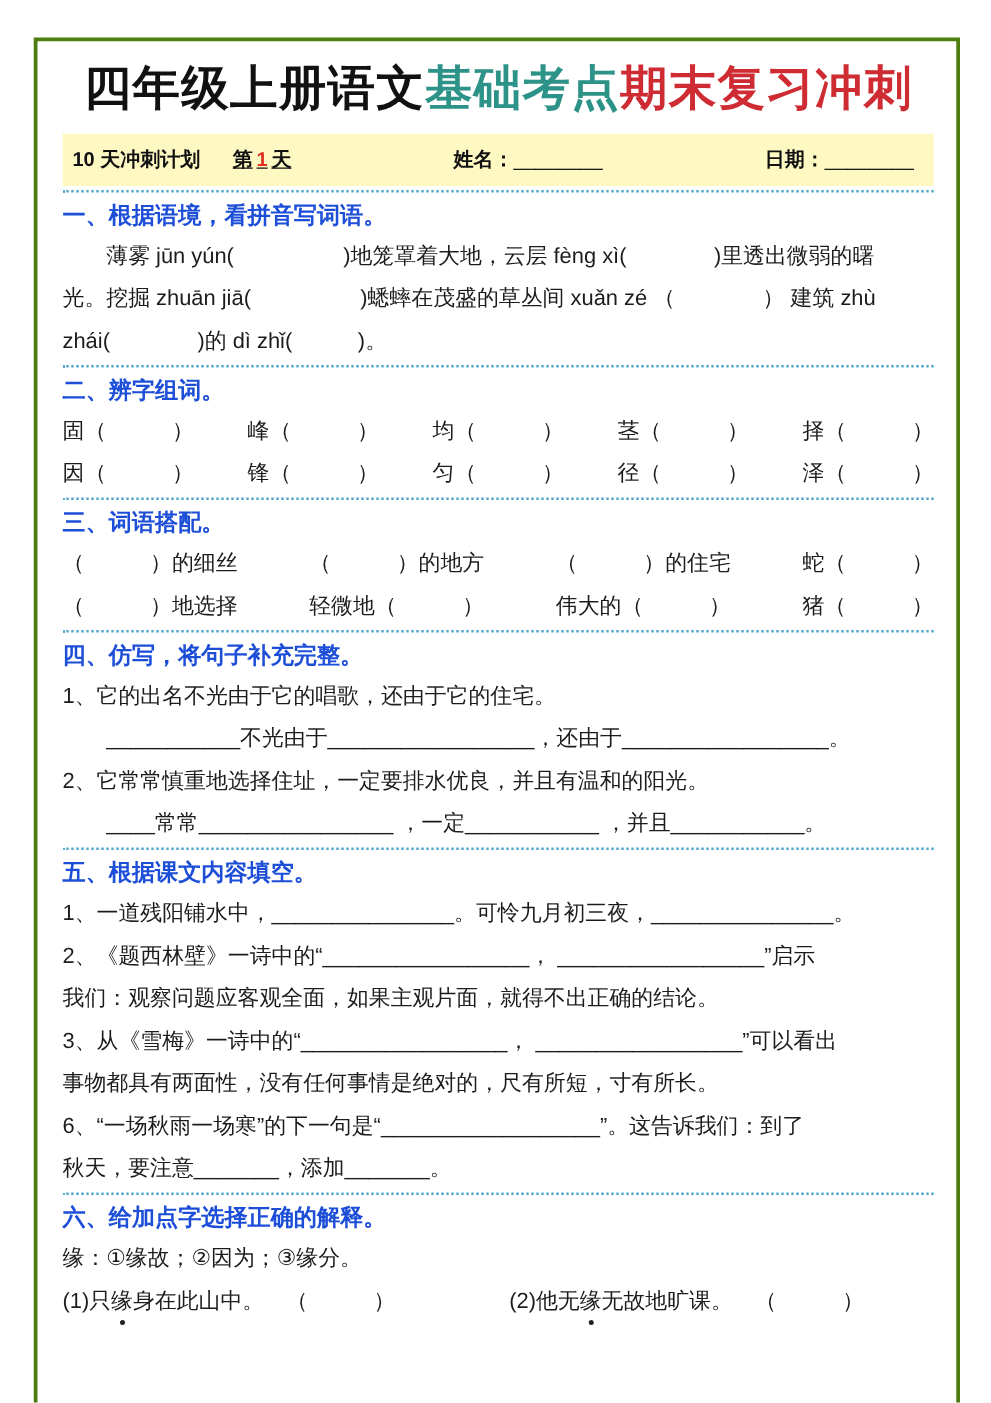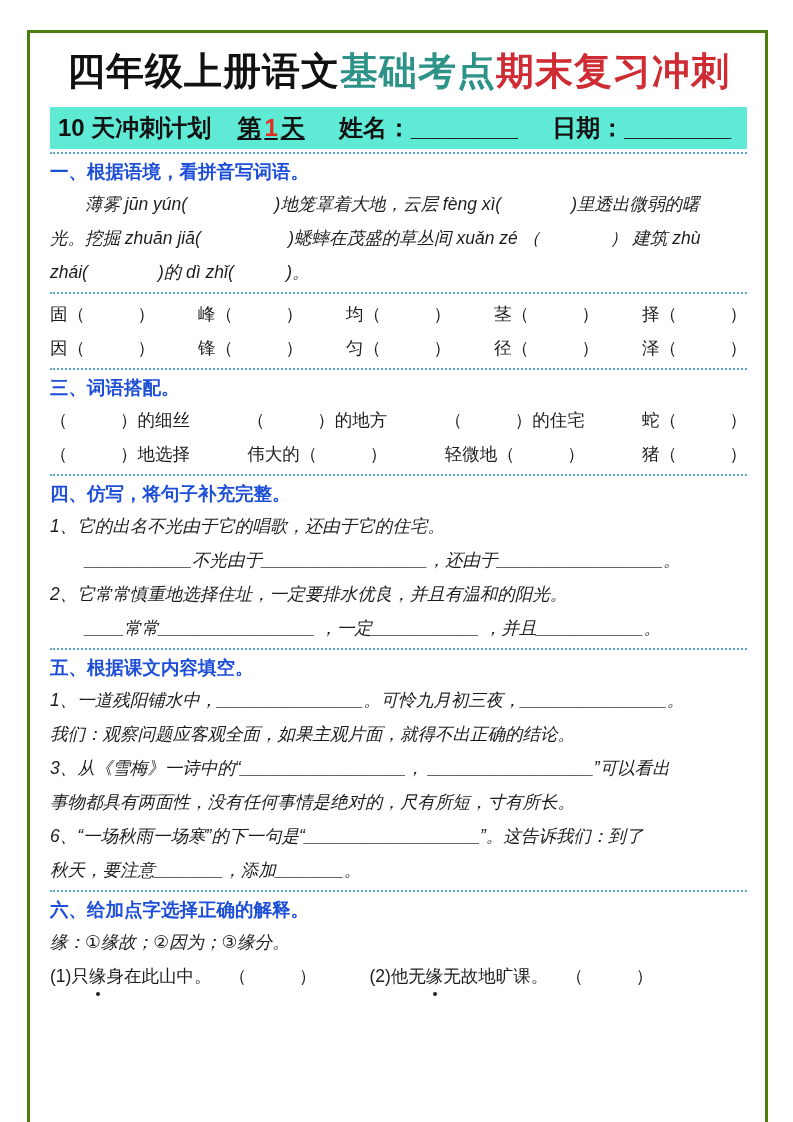--- a/index.html
+++ b/index.html
@@ -34,11 +34,11 @@
   .title .t-red   { color: #ce2b33; }
   .banner {
     margin-top: 12px;
-    background: #5eead4;
+    background: #fef9c3;
     height: 42px;
     display: flex;
     align-items: center;
-    font-size: 24px;
+    font-size: 16px;
     font-weight: 700;
     padding: 0 12px 0 8px;
     color: #111111;

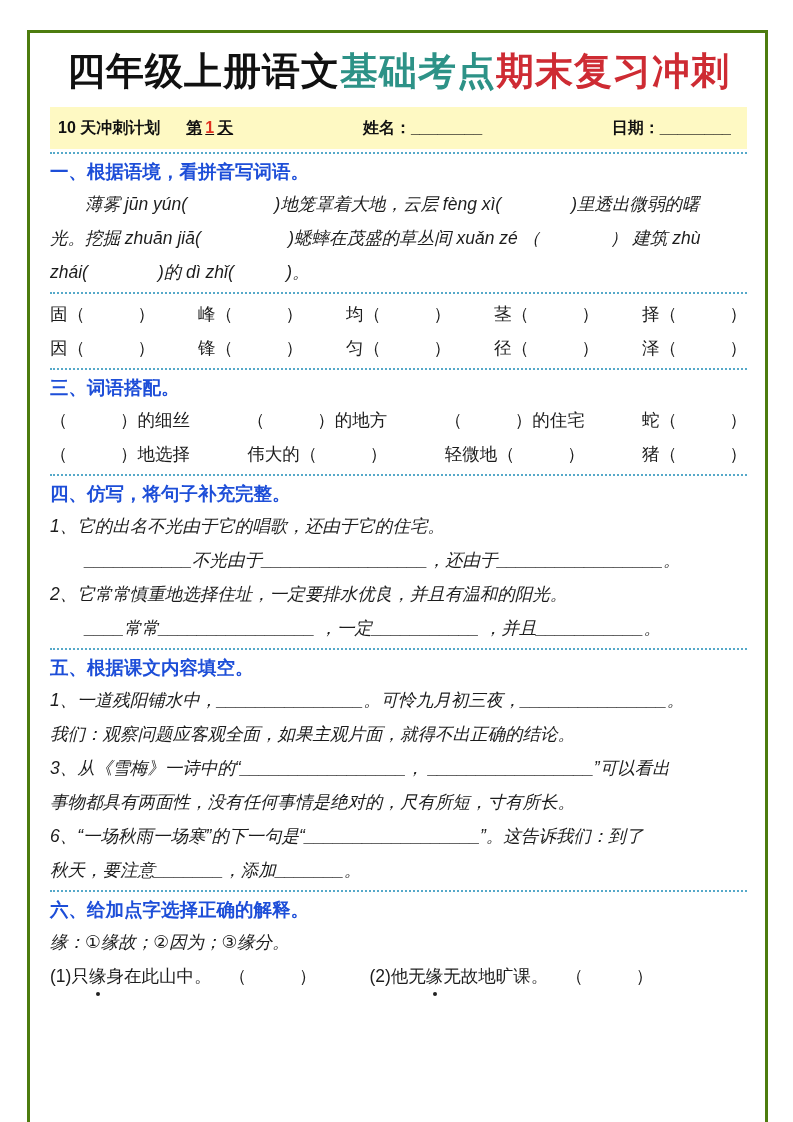--- a/index.html
+++ b/index.html
@@ -48,7 +48,7 @@
   .banner .num  { color: #e03020; padding: 0 3px; }
   .banner .name { margin-left: auto; }
   .banner .date { margin-left: auto; margin-right: 4px; }
-  .blank { font-weight: 700; letter-spacing: 0; }
+  .blank { font-weight: 400; letter-spacing: 0; }
   .sep {
     border-top: 2px dotted #56a9c9;
     height: 0;

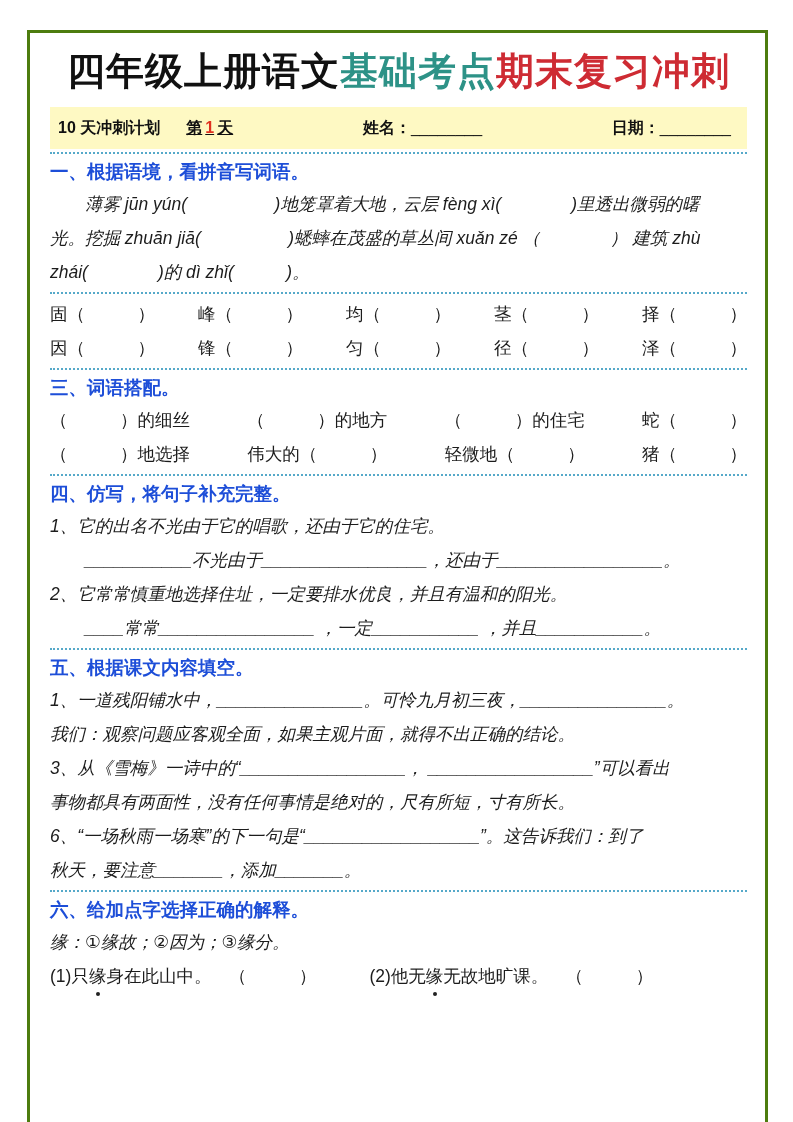--- a/index.html
+++ b/index.html
@@ -64,7 +64,6 @@
     font-size: 17.5px;
     line-height: 34px;
     white-space: pre;
-    font-style: italic;
   }
   .row5, .row4 {
     display: flex;

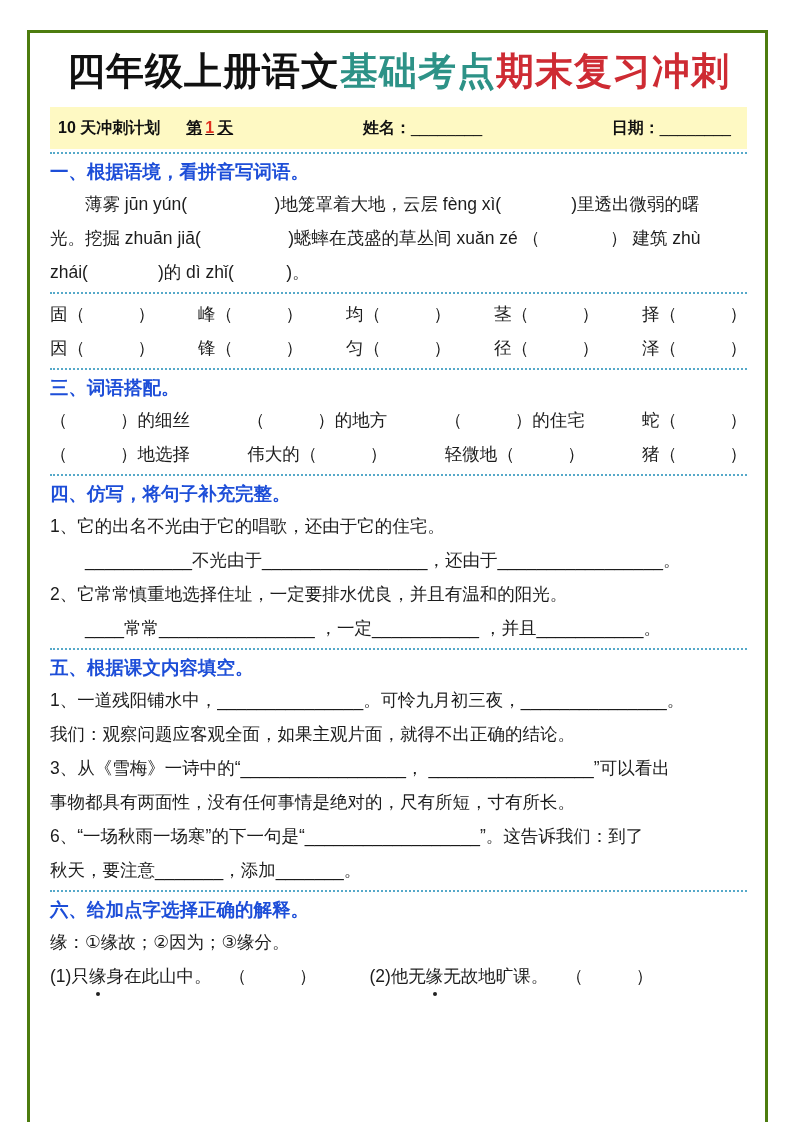--- a/index.html
+++ b/index.html
@@ -120,6 +120,7 @@
   <div class="sep"></div>
 
   <div>
+    <div class="heading">二、辨字组词。</div>
     <div class="row5">
       <span>固（　　　）</span>
       <span>峰（　　　）</span>

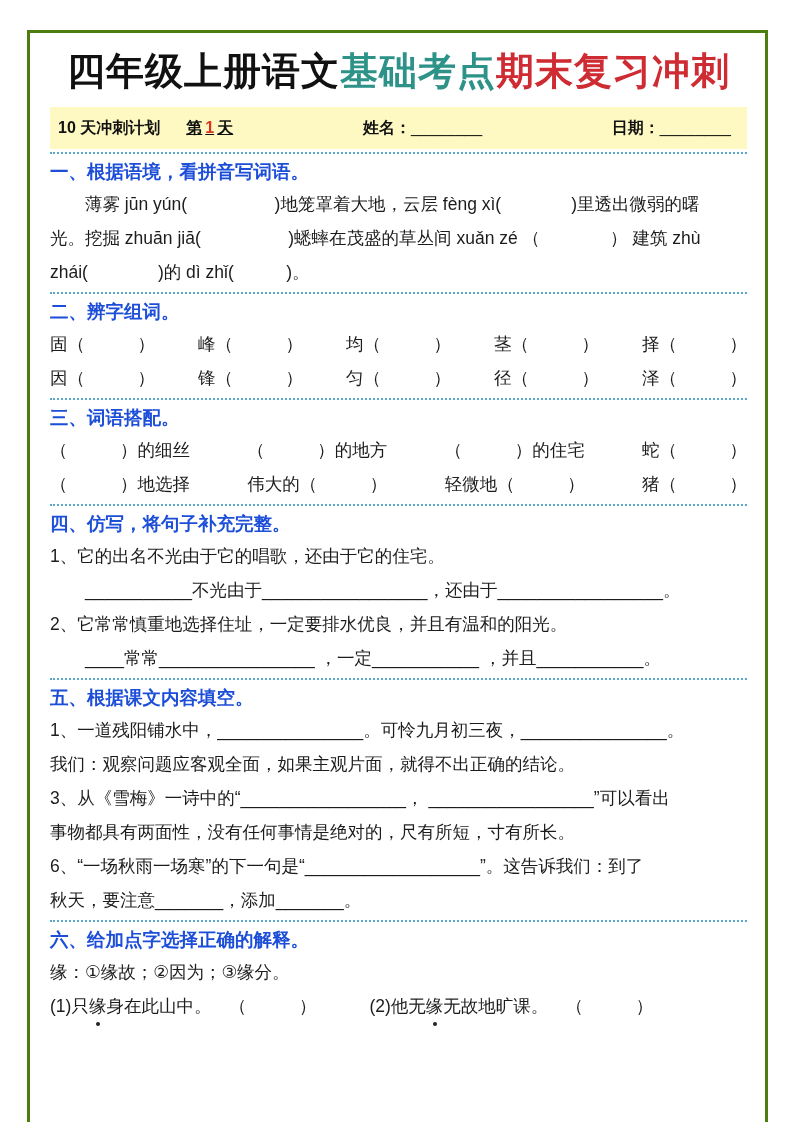--- a/index.html
+++ b/index.html
@@ -149,8 +149,8 @@
     </div>
     <div class="row4">
       <span>（　　　）地选择</span>
+      <span>轻微地（　　　）</span>
       <span>伟大的（　　　）</span>
-      <span>轻微地（　　　）</span>
       <span>猪（　　　）</span>
     </div>
   </div>

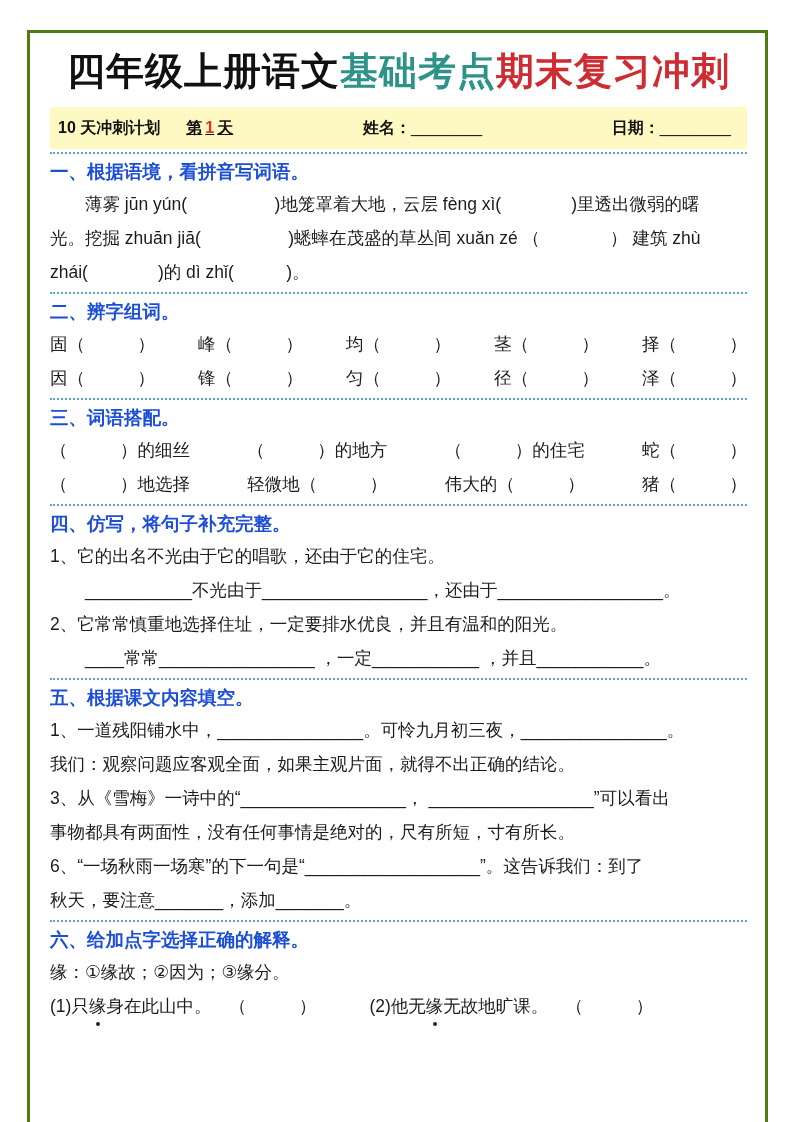--- a/index.html
+++ b/index.html
@@ -170,6 +170,7 @@
   <div>
     <div class="heading">五、根据课文内容填空。</div>
     <div class="line">1、一道残阳铺水中，_______________。可怜九月初三夜，_______________。</div>
+    <div class="line">2、《题西林壁》一诗中的“_________________， _________________”启示</div>
     <div class="line">我们：观察问题应客观全面，如果主观片面，就得不出正确的结论。</div>
     <div class="line">3、从《雪梅》一诗中的“_________________， _________________”可以看出</div>
     <div class="line">事物都具有两面性，没有任何事情是绝对的，尺有所短，寸有所长。</div>

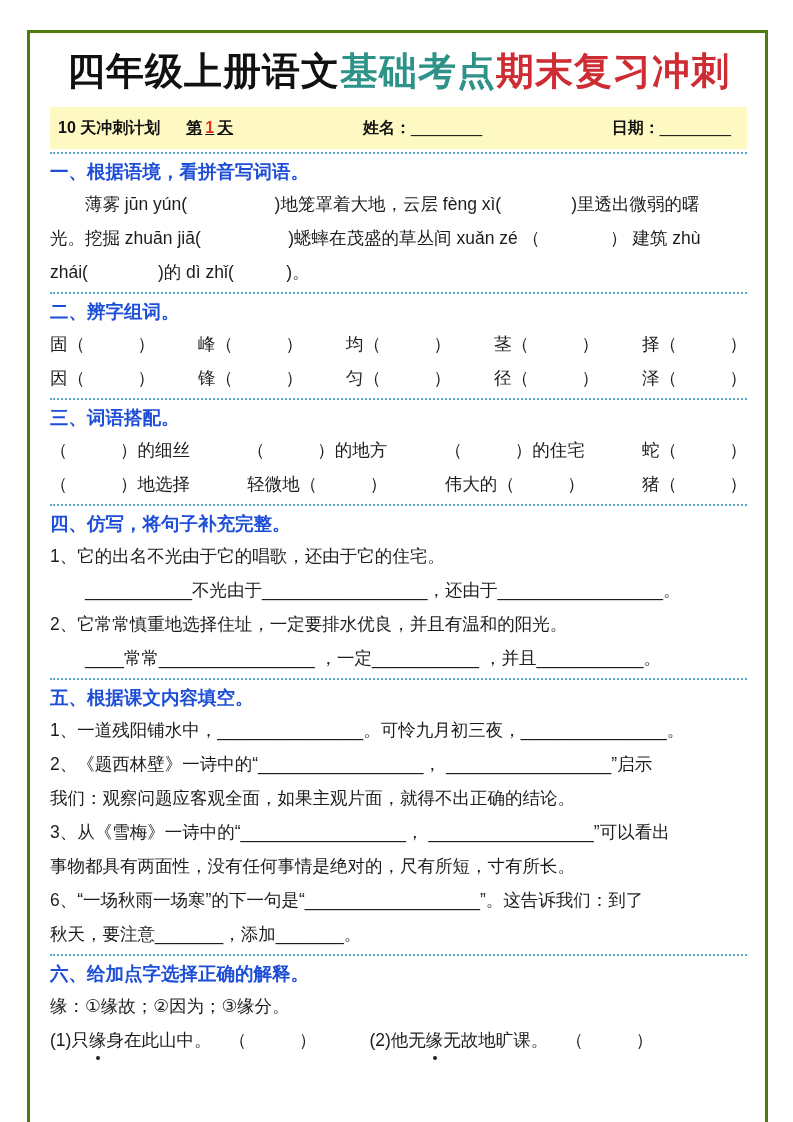--- a/index.html
+++ b/index.html
@@ -73,7 +73,7 @@
   }
   .six-row {
     display: flex;
-    gap: 53px;
+    gap: 91px;
     font-size: 17.5px;
     line-height: 34px;
   }

